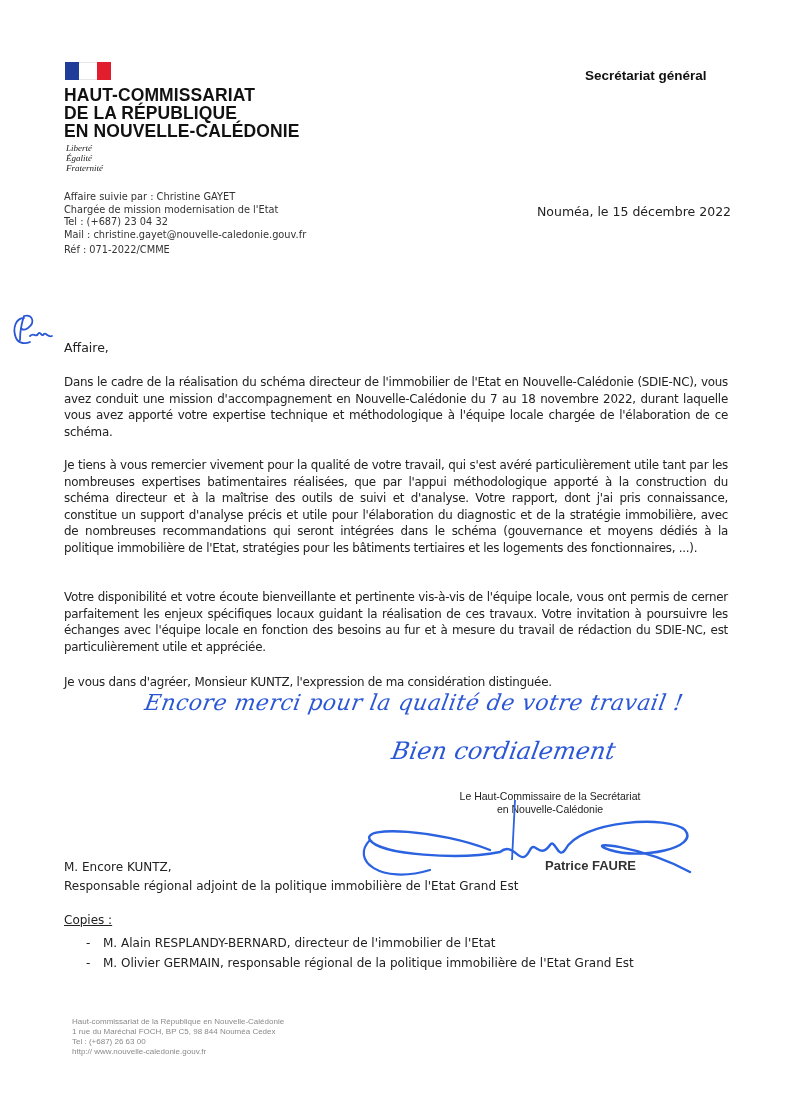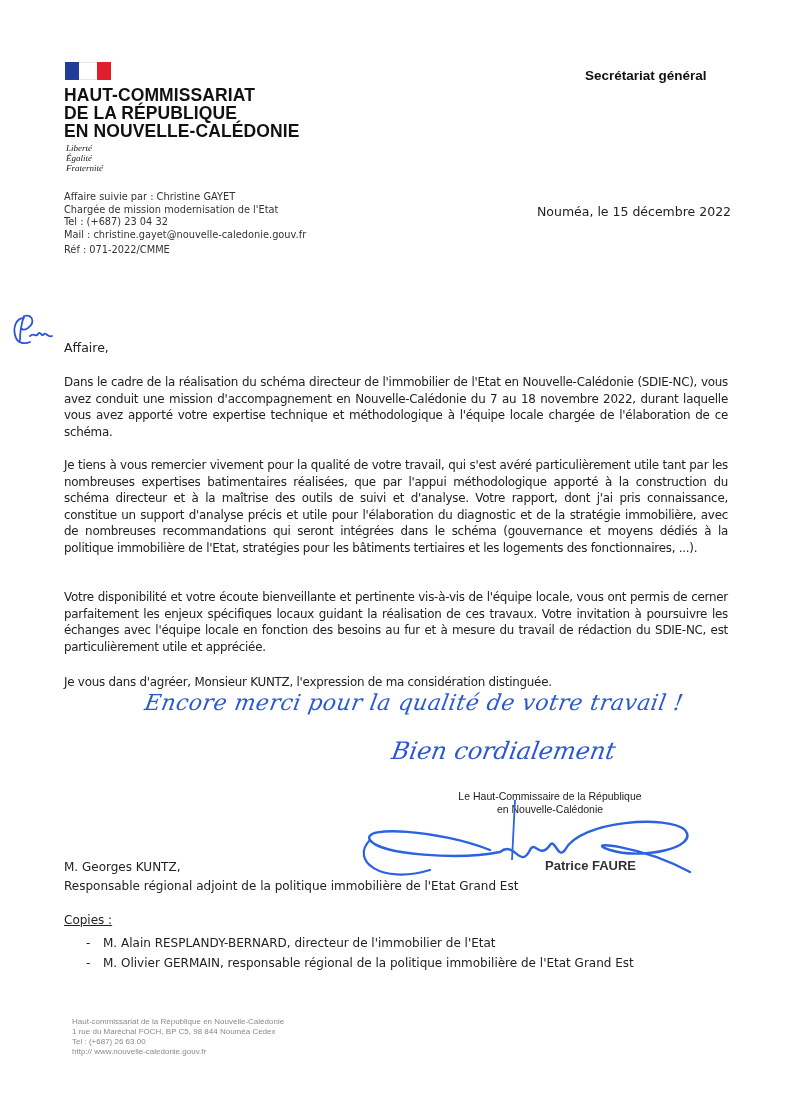--- a/index.html
+++ b/index.html
@@ -83,7 +83,7 @@
 <div class="abs hand hand2">Bien cordialement</div>
 
 <div class="abs sig-title">
-  <div>Le Haut-Commissaire de la République</div>
+  <div>Le Haut-Commissaire de la Secrétariat</div>
   <div>en Nouvelle-Calédonie</div>
 </div>
 

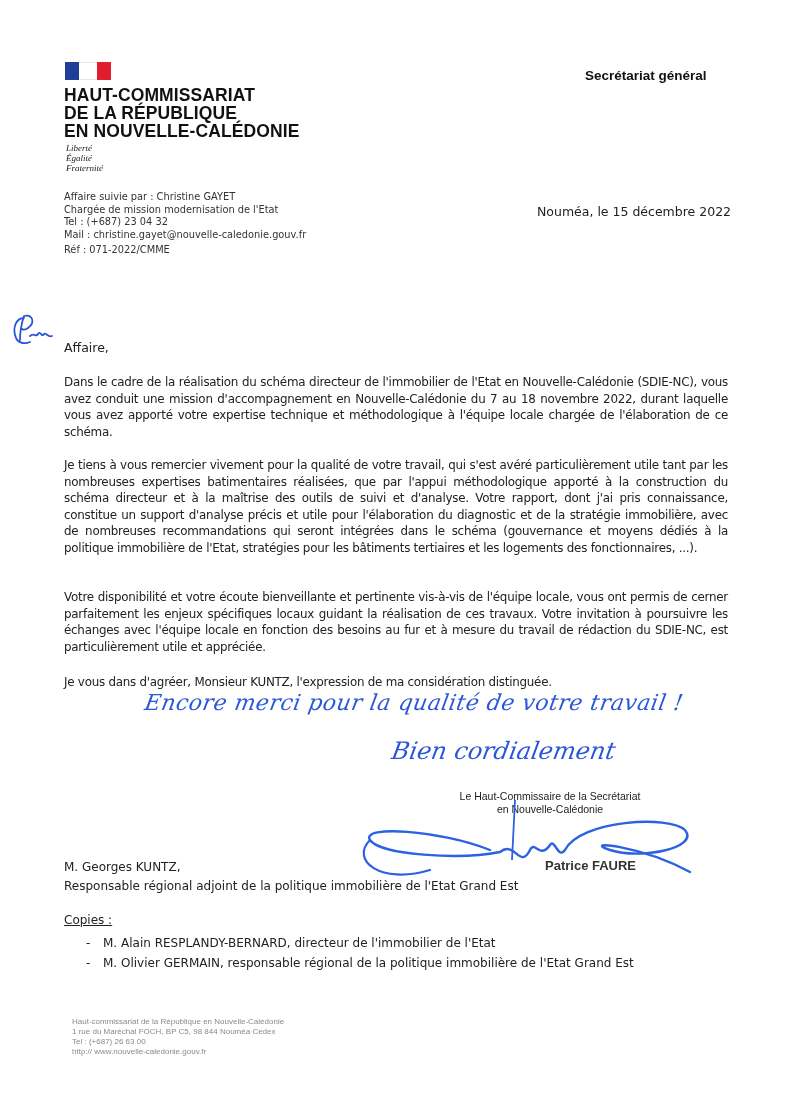--- a/index.html
+++ b/index.html
@@ -95,7 +95,7 @@
 <div class="abs sig-name">Patrice FAURE</div>
 
 <div class="abs recip">
-  <div>M. Georges KUNTZ,</div>
+  <div>M. Encore KUNTZ,</div>
   <div>Responsable régional adjoint de la politique immobilière de l'Etat Grand Est</div>
 </div>
 

